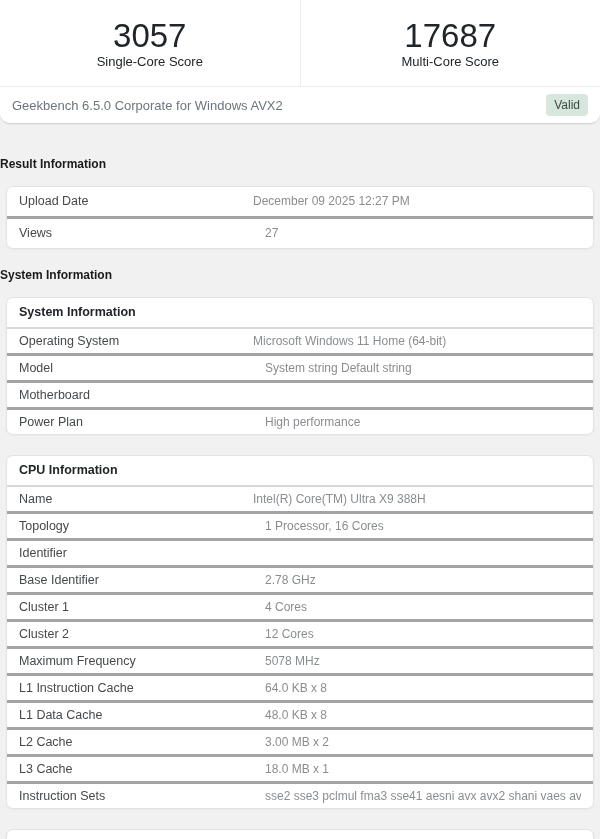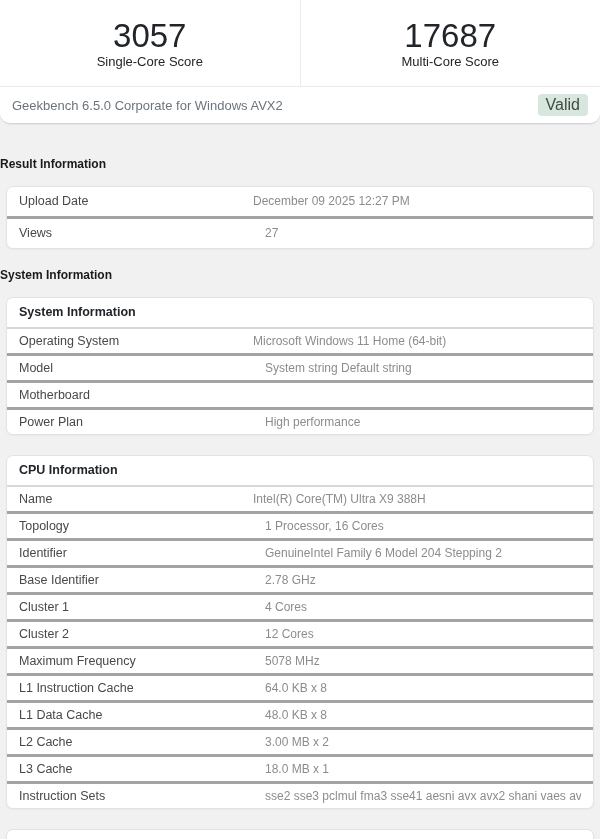--- a/index.html
+++ b/index.html
@@ -46,7 +46,7 @@
     color: #6c757d;
   }
   .badge {
-    font-size: 16px;
+    font-size: 12px;
     line-height: 12px;
     padding: 5px 8px;
     border-radius: 4px;

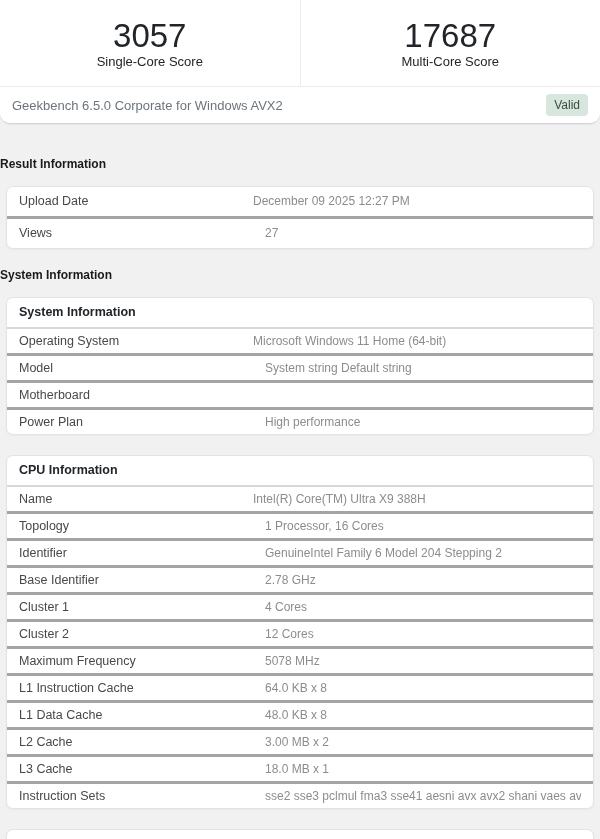--- a/index.html
+++ b/index.html
@@ -159,7 +159,6 @@
         </div>
         <div class="kv-row">
           <div class="kv-label">Identifier</div>
-          <div class="kv-value">GenuineIntel Family 6 Model 204 Stepping 2</div>
         </div>
         <div class="kv-row">
           <div class="kv-label">Base Identifier</div>

